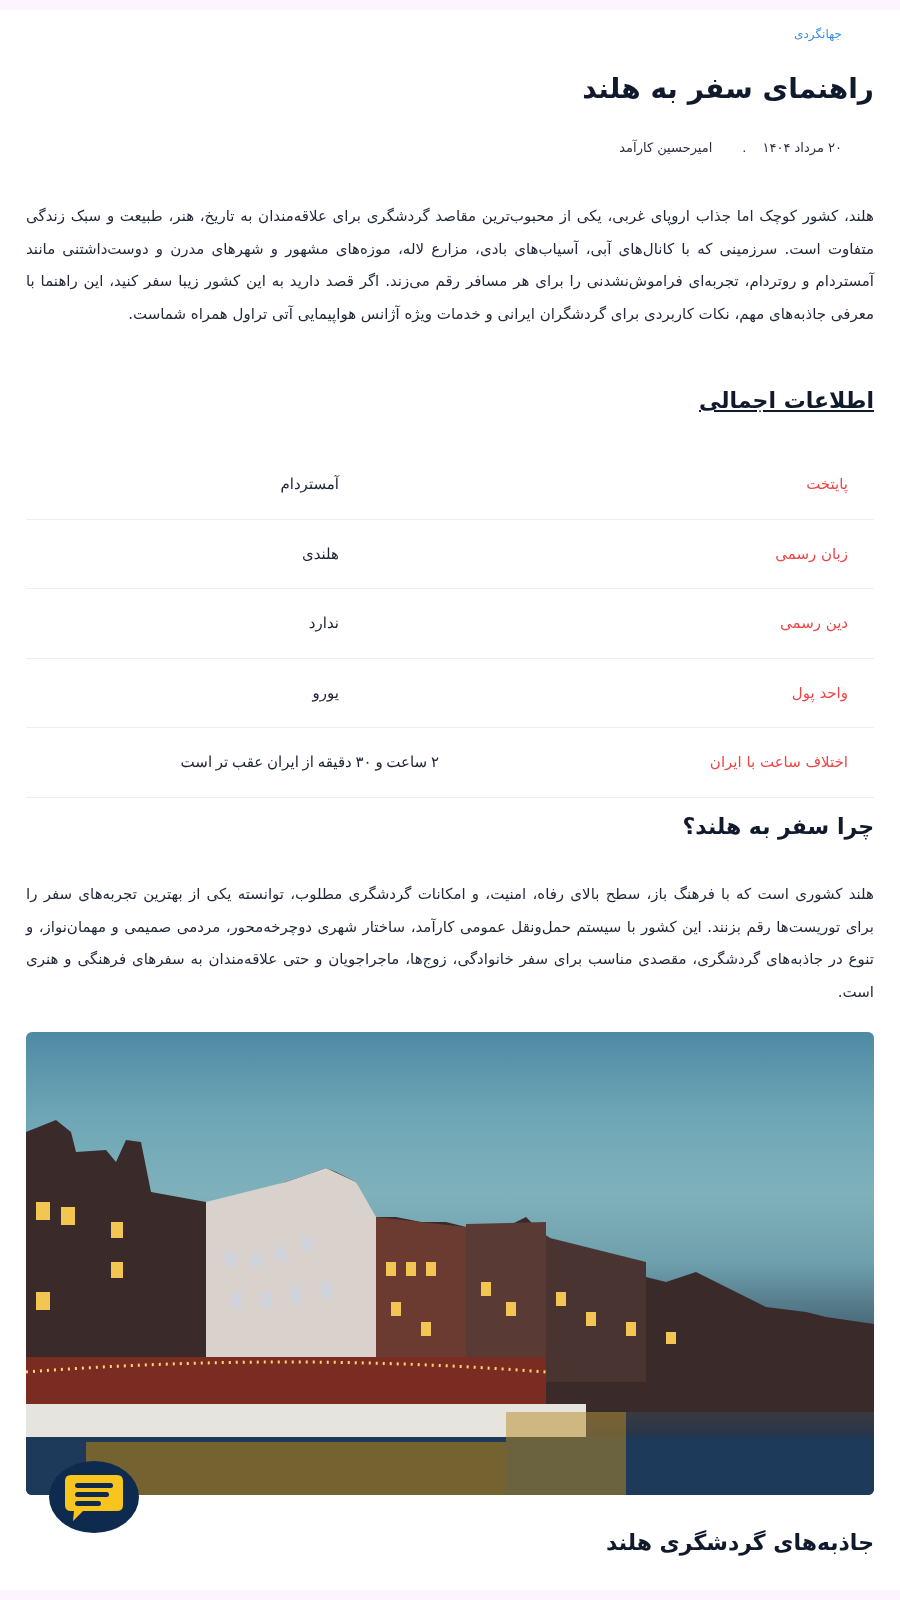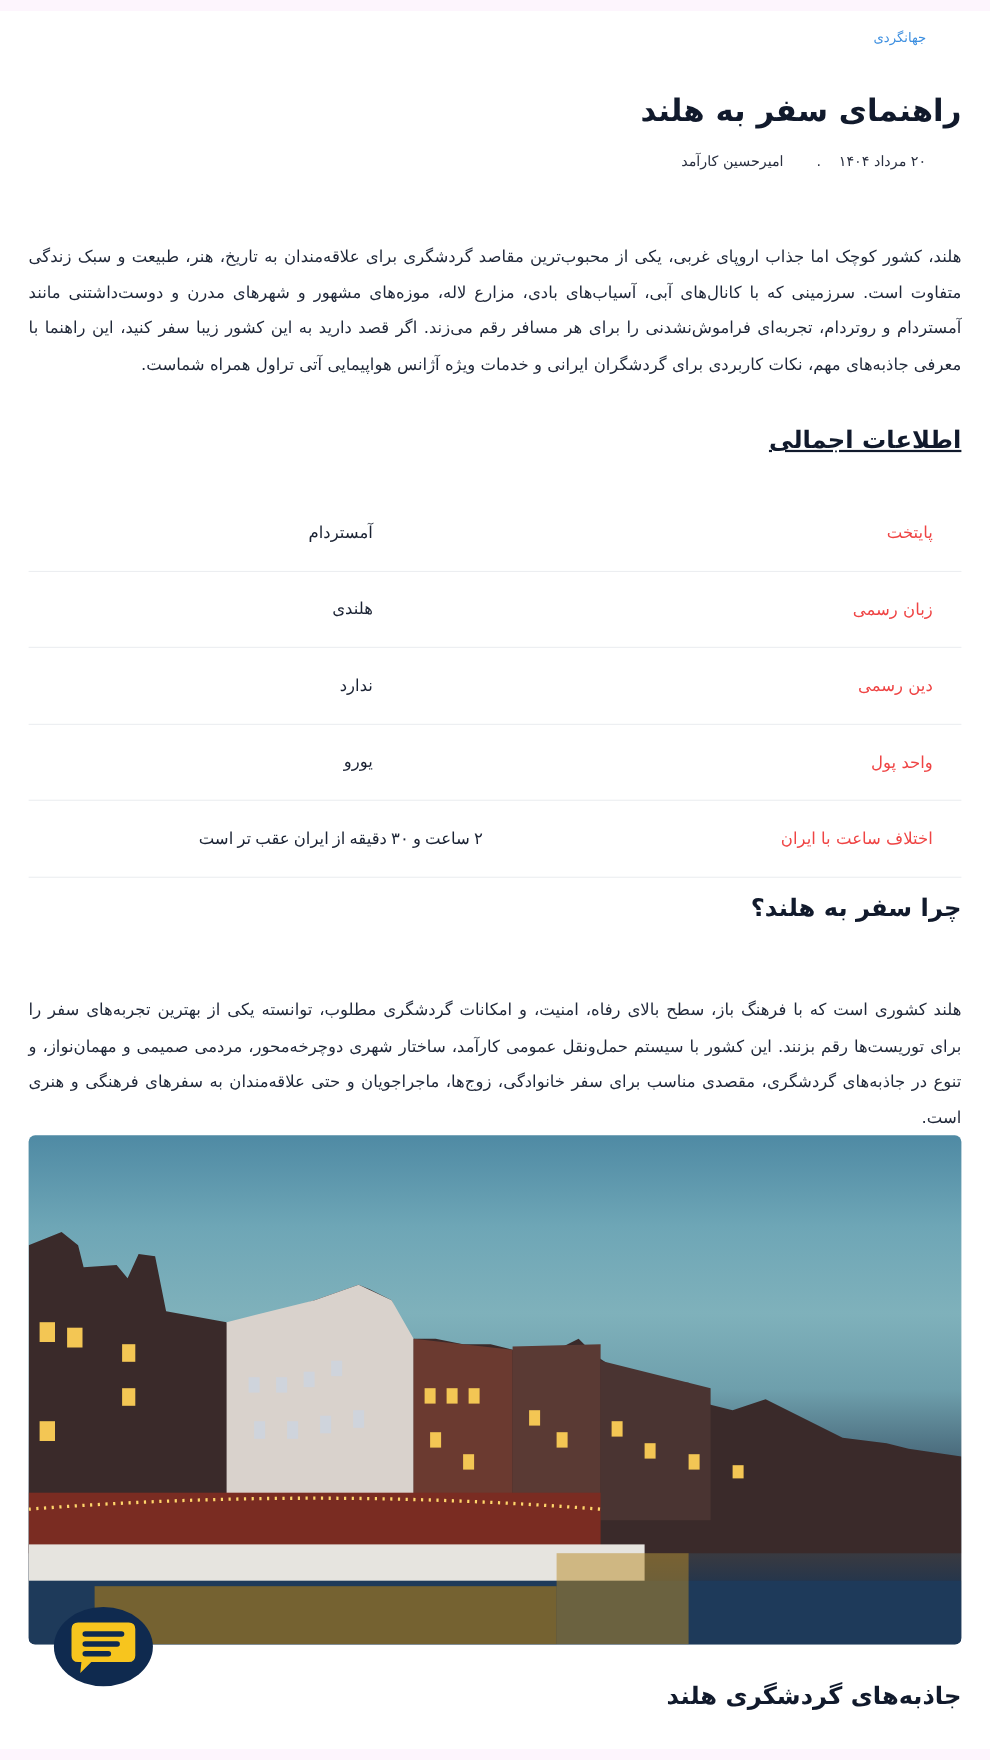--- a/index.html
+++ b/index.html
@@ -30,7 +30,6 @@
       position: absolute; top: 62px; right: 0;
       font-size: 28px; font-weight: bold; color: #111a2c;
       white-space: nowrap;
-      margin-top: 12px;
     }
     .meta {
       position: absolute; top: 130px; right: 32px;

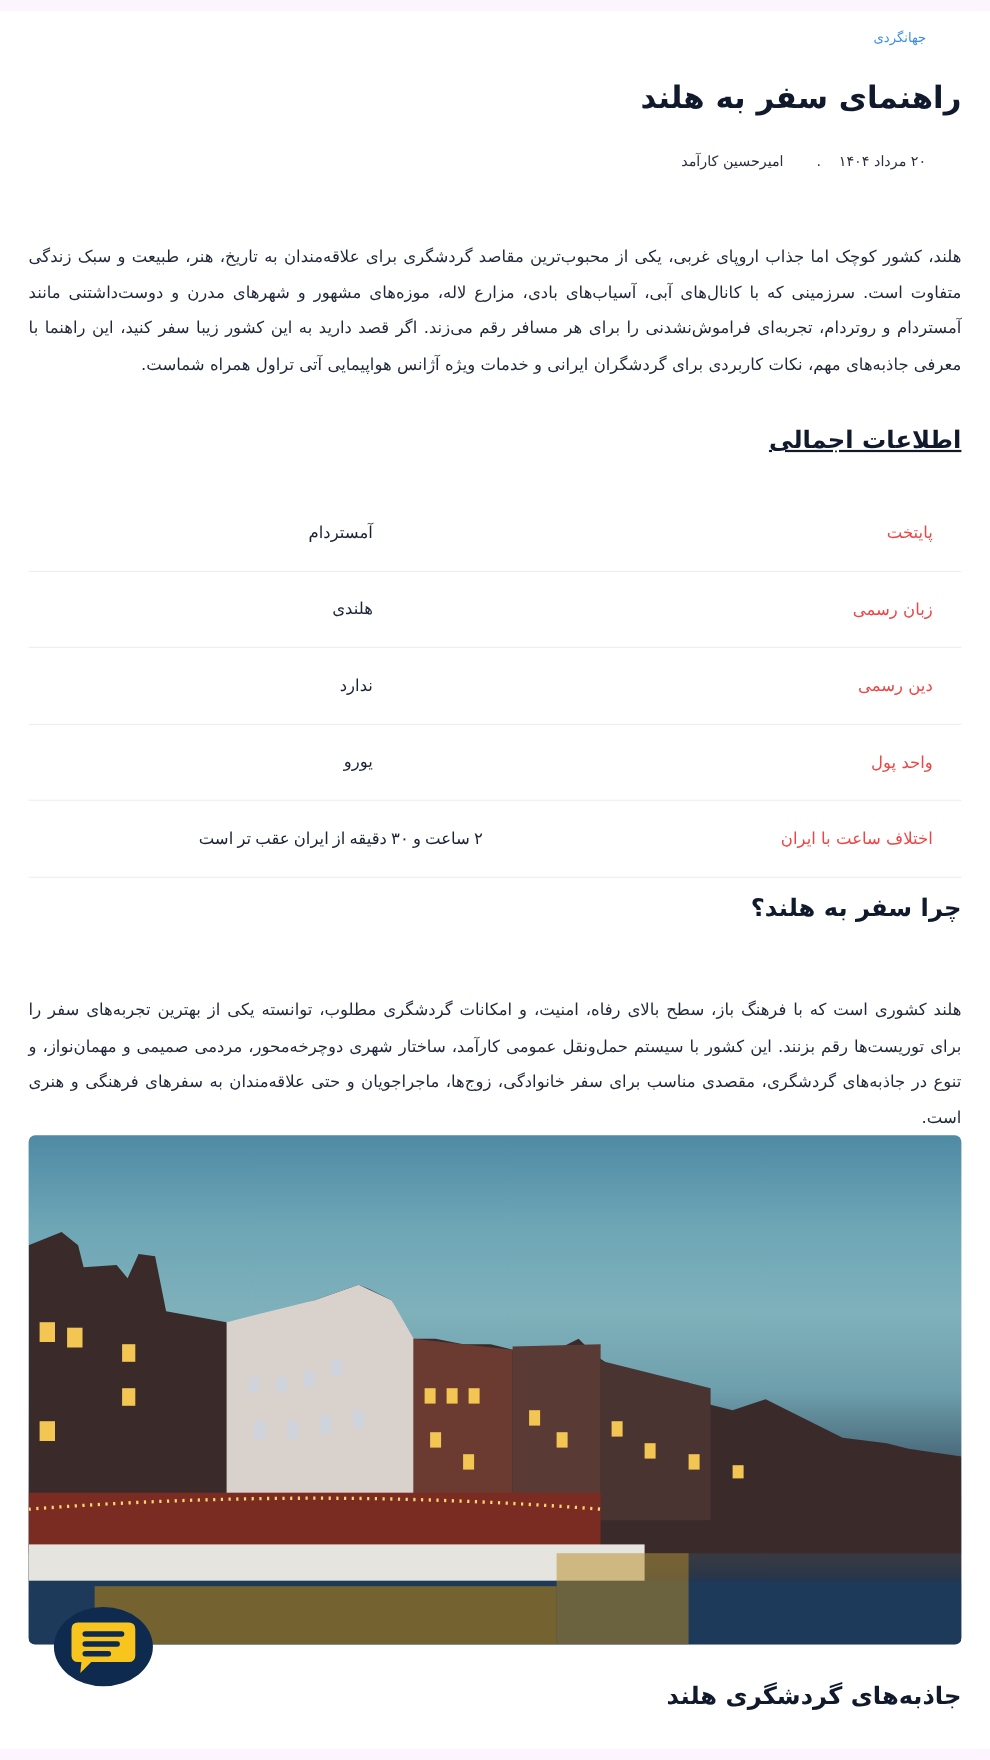--- a/index.html
+++ b/index.html
@@ -38,7 +38,7 @@
     }
     .meta .dot { margin: 0 16px 0 30px; }
     .intro {
-      position: absolute; top: 207px; left: 0; right: 0;
+      position: absolute; top: 190px; left: 0; right: 0;
       font-size: 15px; line-height: 32.5px; color: #1f2738;
       text-align: justify;
     }

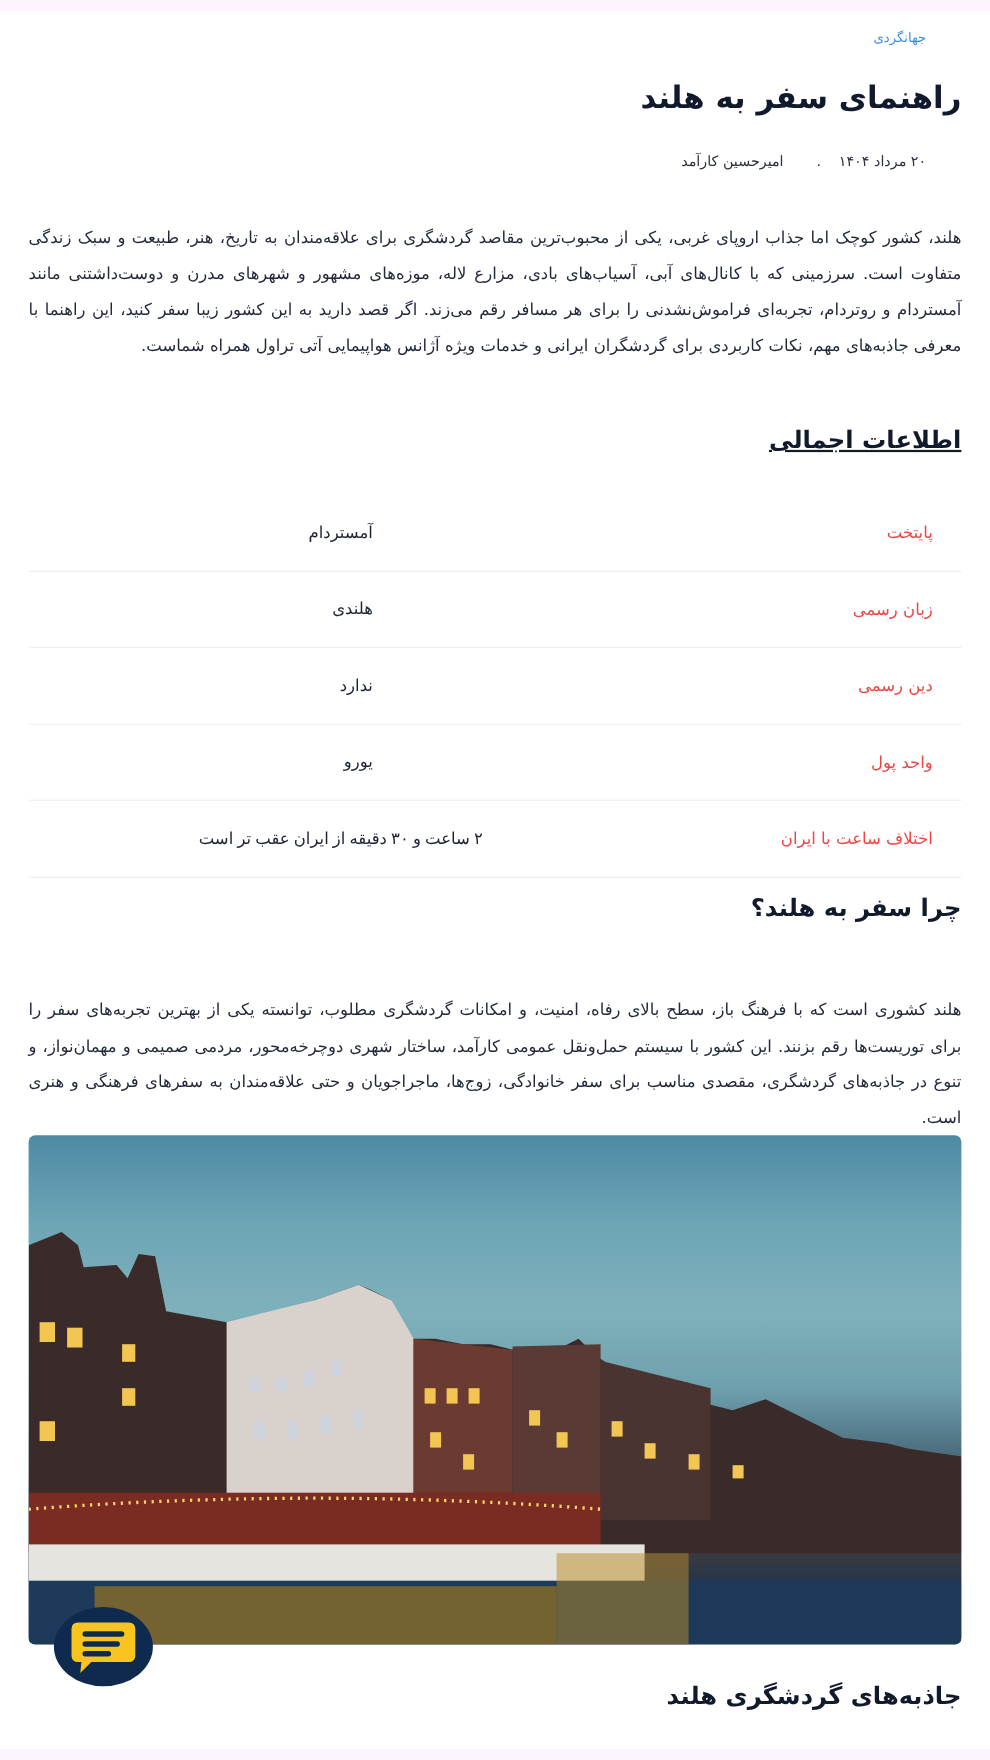--- a/index.html
+++ b/index.html
@@ -64,7 +64,7 @@
     }
     .why-text {
       position: absolute; top: 868px; left: 0; right: 0;
-      font-size: 15px; line-height: 32.5px; color: #1f2738; text-align: justify; margin-top: 24px;
+      font-size: 15px; line-height: 32.5px; color: #1f2738; text-align: justify;
     }
     .hero {
       position: absolute; top: 1022px; left: 0; right: 0; height: 463px;

